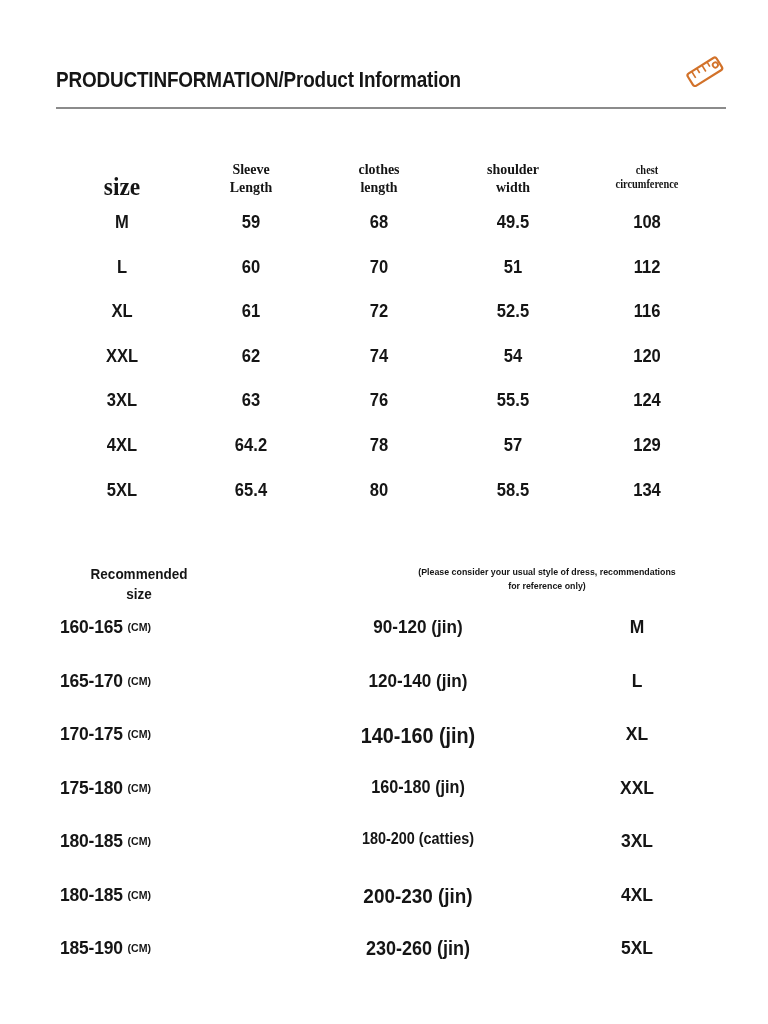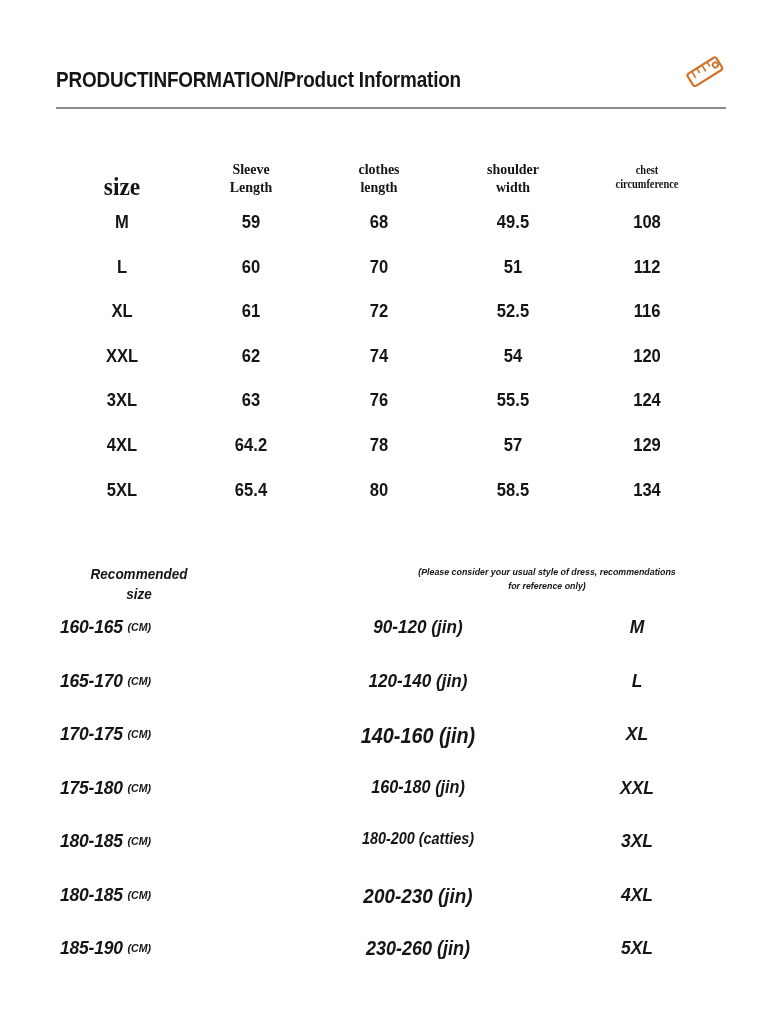--- a/index.html
+++ b/index.html
@@ -113,7 +113,6 @@
     left: 0;
     top: 560px;
     width: 768px;
-    font-style: italic;
   }
   .rec-head {
     position: relative;

